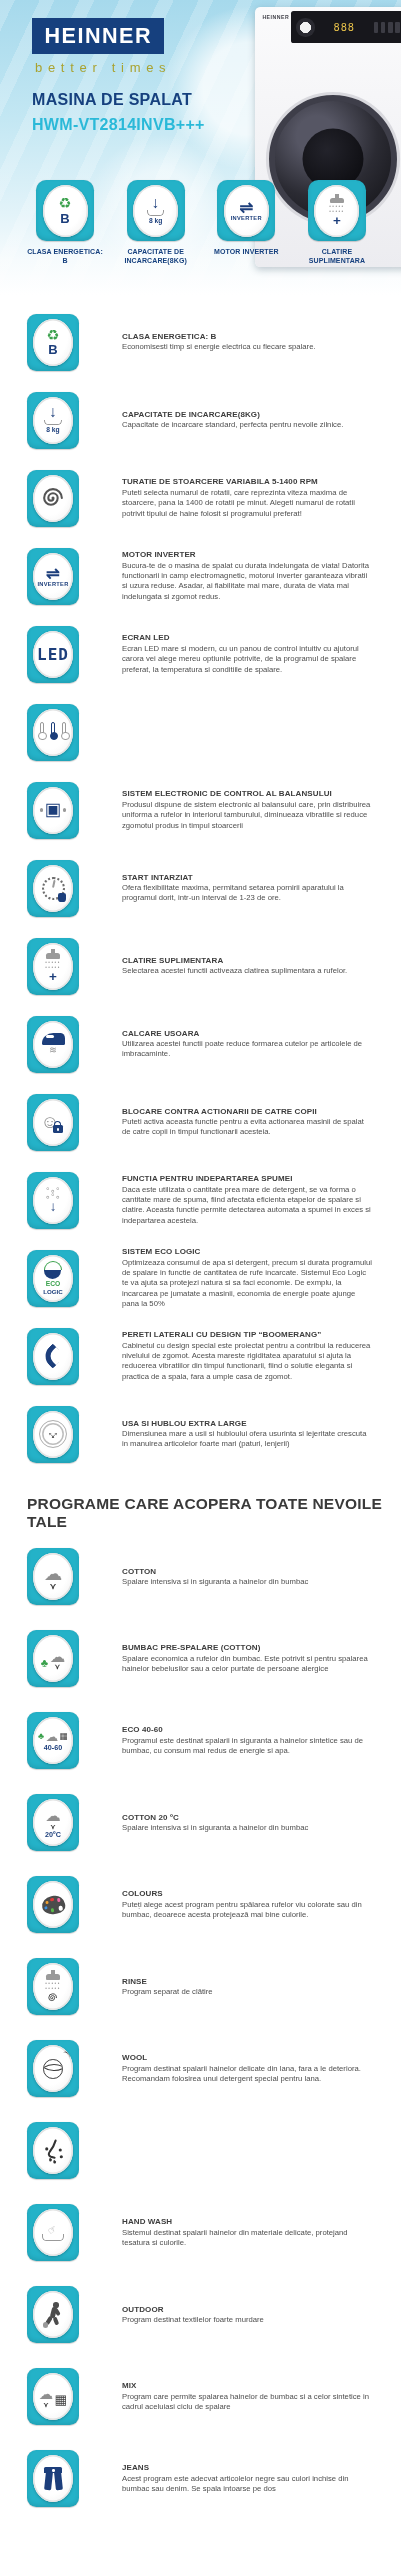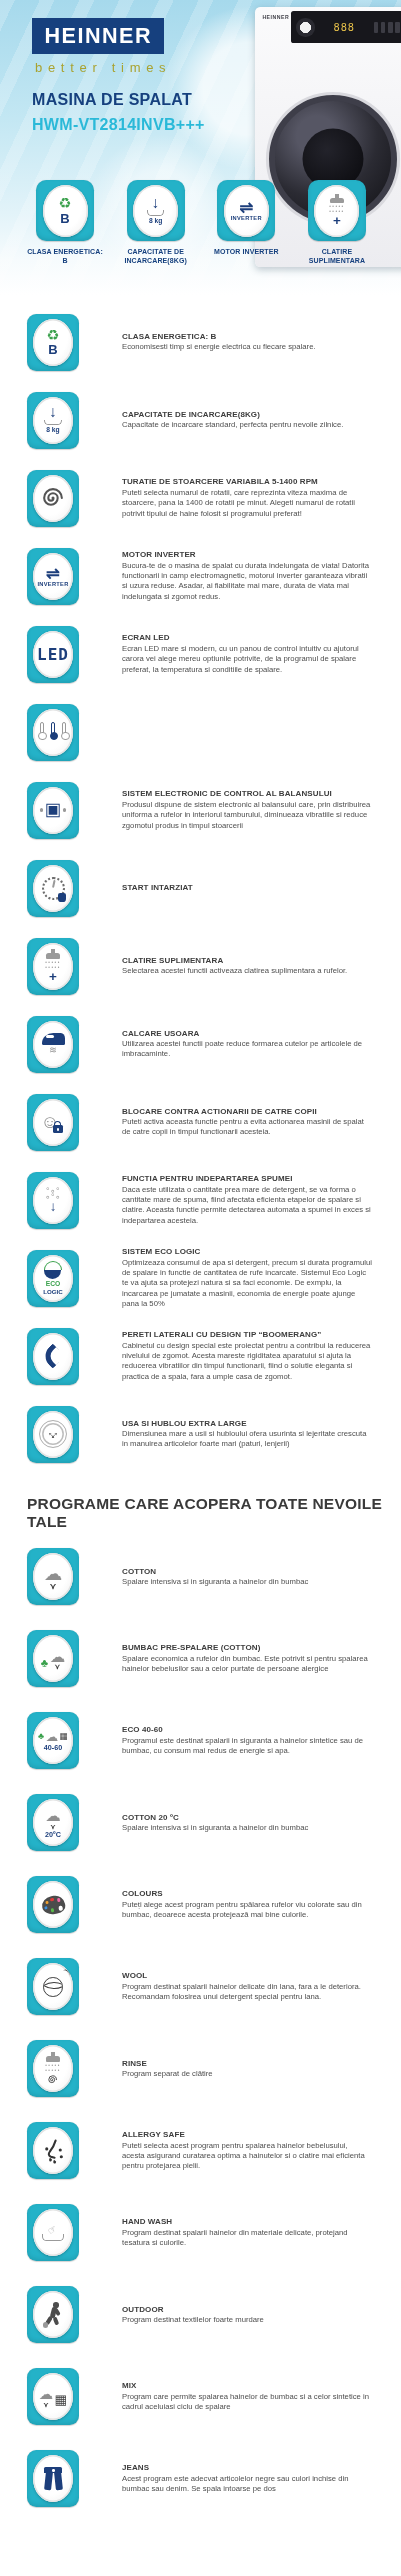--- a/index.html
+++ b/index.html
@@ -339,6 +339,7 @@
         </span>
     <div class="text">
       <div class="title">START INTARZIAT</div>
+      <div class="desc">Ofera flexibilitate maxima, permitand setarea pornirii aparatului la programul dorit, intr-un interval de 1-23 de ore.</div>
     </div>
   </div>
 

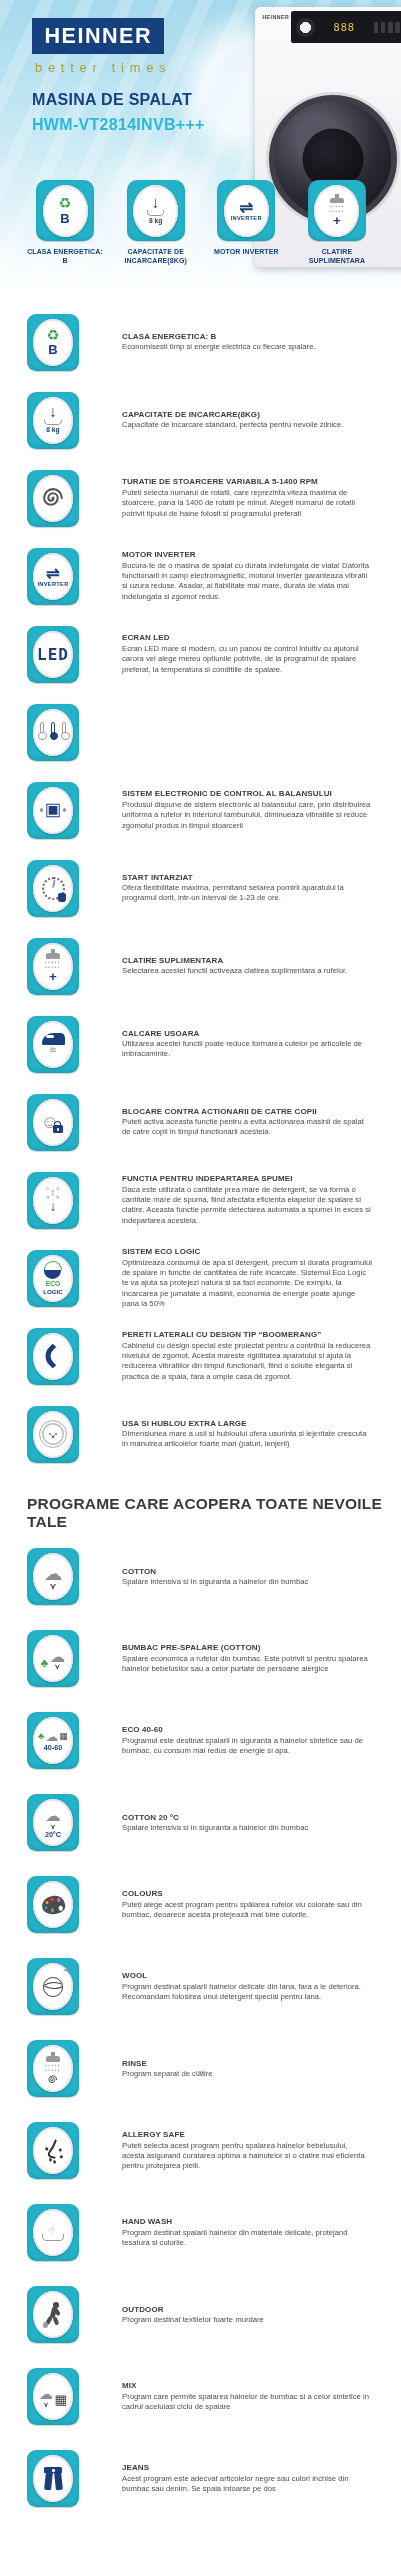--- a/index.html
+++ b/index.html
@@ -538,21 +538,6 @@
   <div class="item">
     <span class="tile">
           <span class="oval">
-            <span class="stack" style="width:26px;height:25px">
-              <span class="yarn"></span>
-              <i class="yarn-tail"></i>
-            </span>
-          </span>
-        </span>
-    <div class="text">
-      <div class="title">WOOL</div>
-      <div class="desc">Program destinat spalarii hainelor delicate din lana, fara a le deteriora. Recomandam folosirea unui detergent special pentru lana.</div>
-    </div>
-  </div>
-
-  <div class="item">
-    <span class="tile">
-          <span class="oval">
             <span class="icol">
               <span class="shower-head"></span>
               <span class="drops">•••••<br>•••••</span>
@@ -565,6 +550,21 @@
     <div class="text">
       <div class="title">RINSE</div>
       <div class="desc">Program separat de clătire</div>
+    </div>
+  </div>
+
+  <div class="item">
+    <span class="tile">
+          <span class="oval">
+            <span class="stack" style="width:26px;height:25px">
+              <span class="yarn"></span>
+              <i class="yarn-tail"></i>
+            </span>
+          </span>
+        </span>
+    <div class="text">
+      <div class="title">WOOL</div>
+      <div class="desc">Program destinat spalarii hainelor delicate din lana, fara a le deteriora. Recomandam folosirea unui detergent special pentru lana.</div>
     </div>
   </div>
 

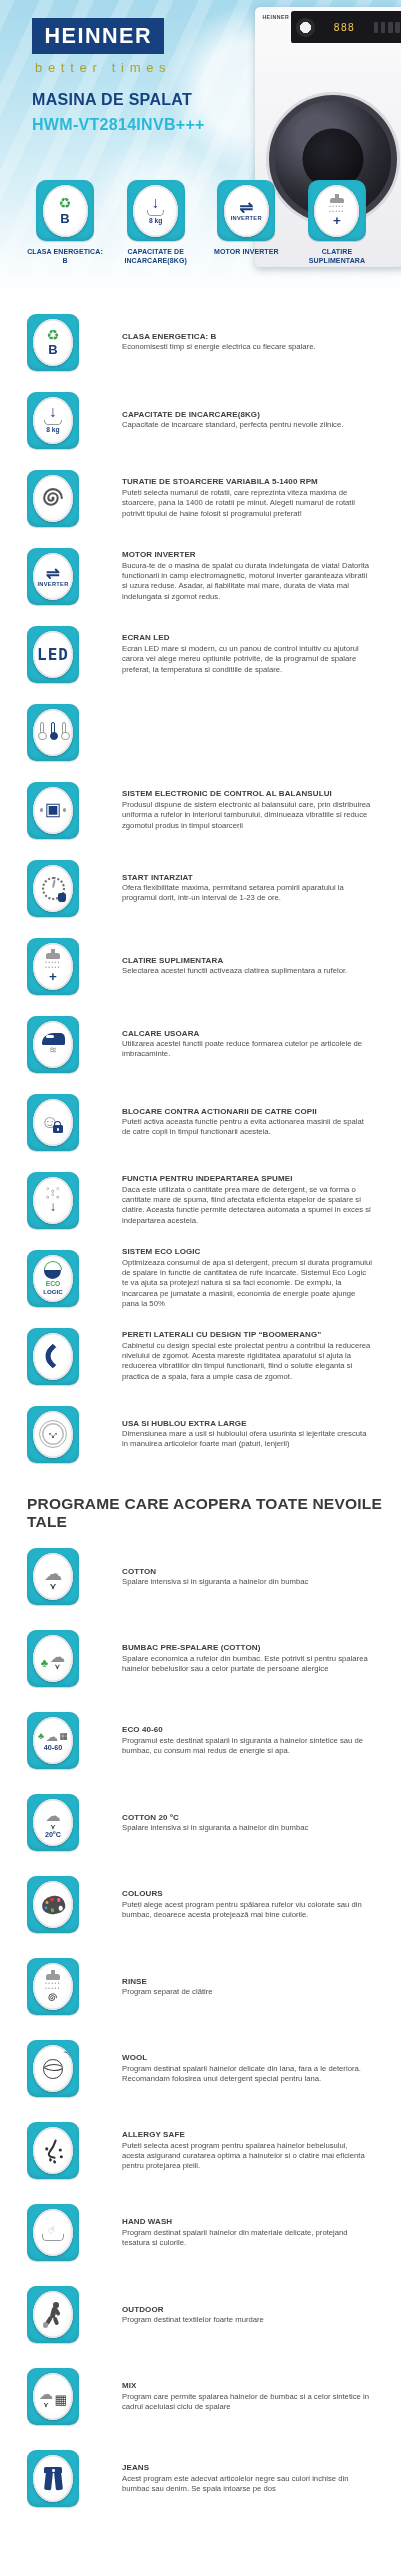--- a/index.html
+++ b/index.html
@@ -581,10 +581,6 @@
             </svg>
           </span>
         </span>
-    <div class="text">
-      <div class="title">ALLERGY SAFE</div>
-      <div class="desc">Puteti selecta acest program pentru spalarea hainelor bebelusului, acesta asigurand curatarea optima a hainutelor si o clatire mai eficienta pentru protejarea pielii.</div>
-    </div>
   </div>
 
 

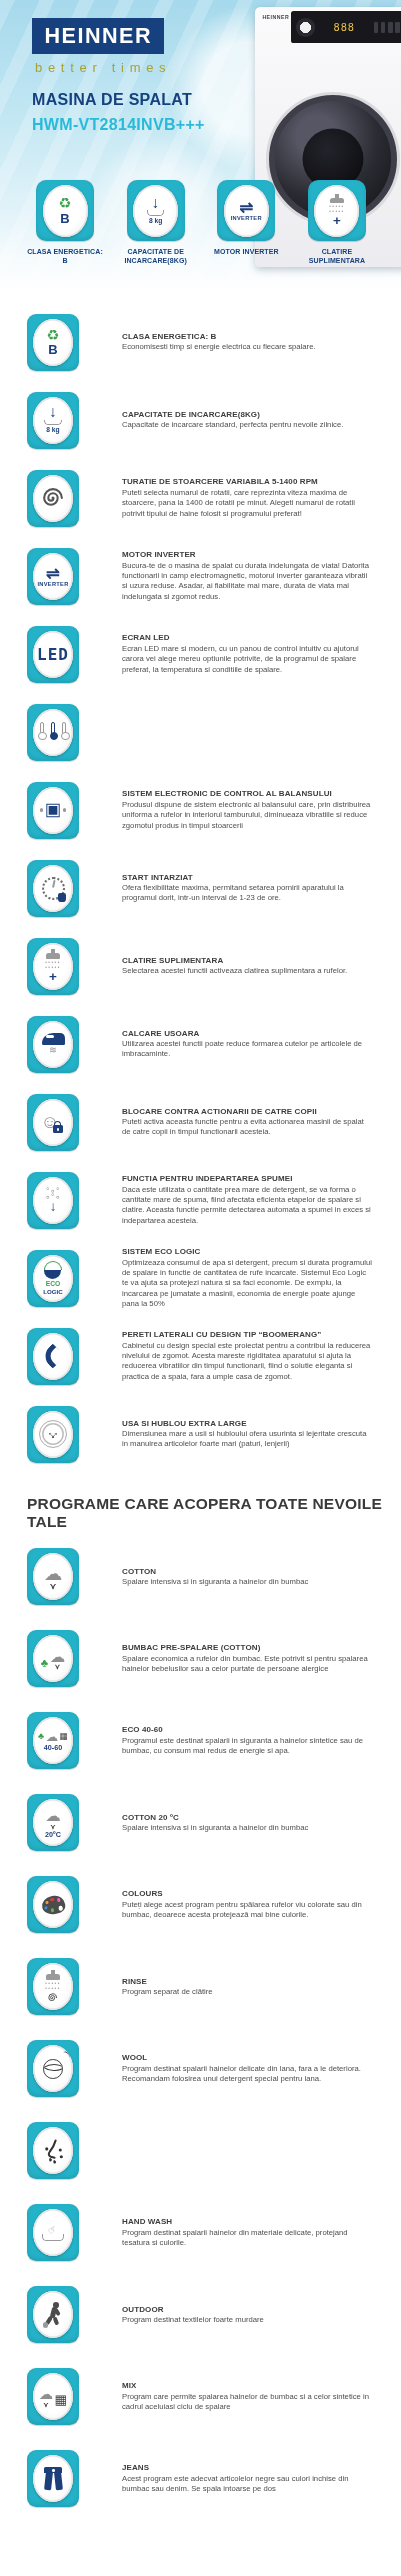--- a/index.html
+++ b/index.html
@@ -595,7 +595,7 @@
         </span>
     <div class="text">
       <div class="title">HAND WASH</div>
-      <div class="desc">Program destinat spalarii hainelor din materiale delicate, protejand tesatura si culorile.</div>
+      <div class="desc">Sistemul destinat spalarii hainelor din materiale delicate, protejand tesatura si culorile.</div>
     </div>
   </div>
 

